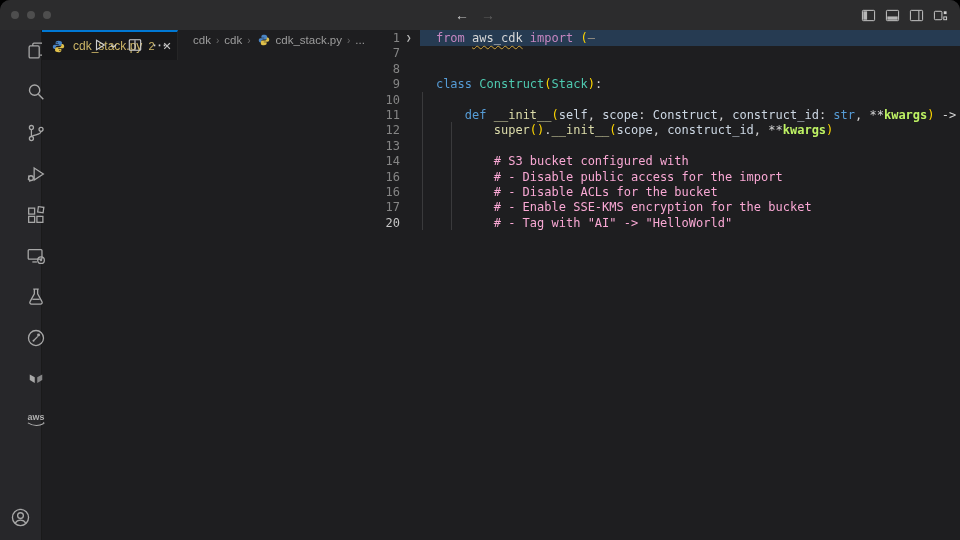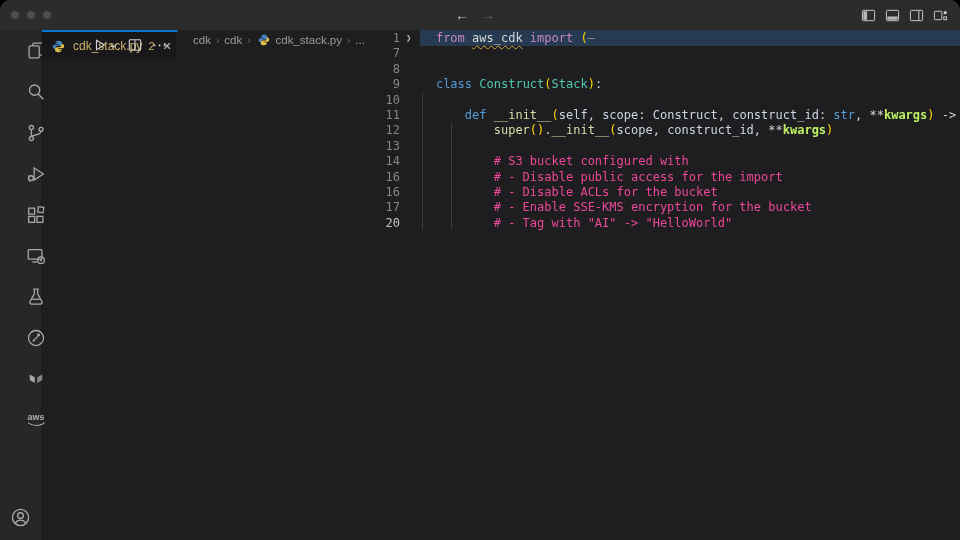--- a/index.html
+++ b/index.html
@@ -50,7 +50,7 @@
   .toks{position:absolute;left:71px;top:0;height:16px;}
   .c-kw{color:#C586C0;} .c-kw2{color:#569CD6;} .c-cls{color:#4EC9B0;}
   .c-fn{color:#DCDCAA;} .c-b1{color:#FFD700;} .c-txt{color:#D4D4D4;}
-  .c-prm{color:#ccd7e3;margin-top:25px;} .c-crm{color:#bef264;font-weight:bold;} .c-cmt{color:#ec4899;}
+  .c-prm{color:#ccd7e3;margin-top:25px;} .c-crm{color:#bef264;font-weight:bold;} .c-cmt{color:#f9a8d4;}
   .c-dim{color:#9a9486;}
   .c-mod{color:#d8d8d8;text-decoration:underline wavy #cfa53d 1px;text-underline-offset:3px;}
   .iguide{position:absolute;width:1px;background:#3a3a3c;}

